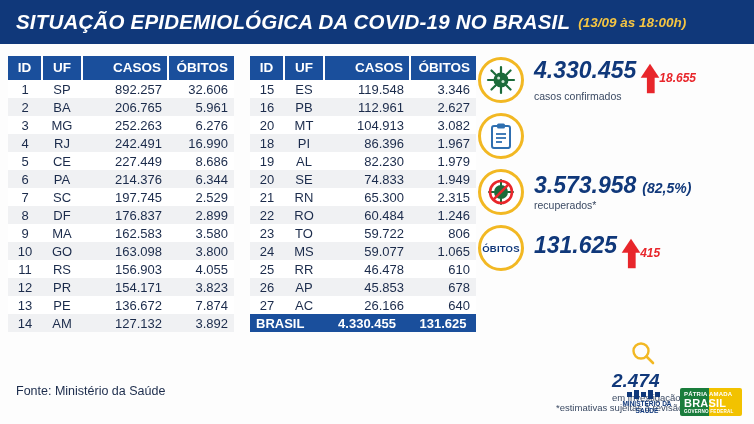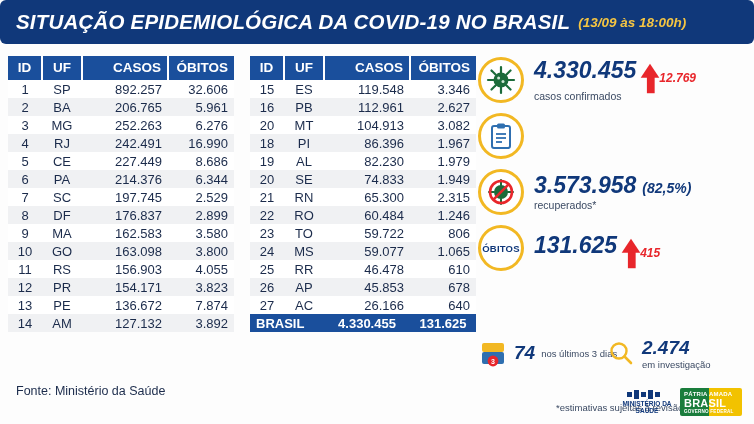--- a/index.html
+++ b/index.html
@@ -22,7 +22,7 @@
     position: absolute; left: 0; top: 0;
     width: 754px; height: 44px;
     background: #10387a;
-    display: flex; align-items: center; border-radius: 6px;
+    display: flex; align-items: center;
   }
   .header-title {
     color: #ffffff;

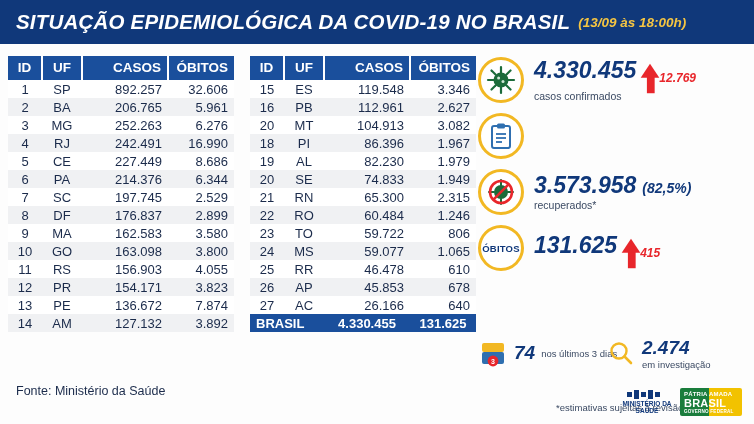--- a/index.html
+++ b/index.html
@@ -434,7 +434,7 @@
               <span class="arrow-up"></span>
                 <span class="arrow-stem"></span>
             </span>
-            <span class="delta-num">12.769</span>
+            <span class="delta-num">18.655</span>
           </span>
         </div>
         <div class="stat-sub">casos confirmados</div>

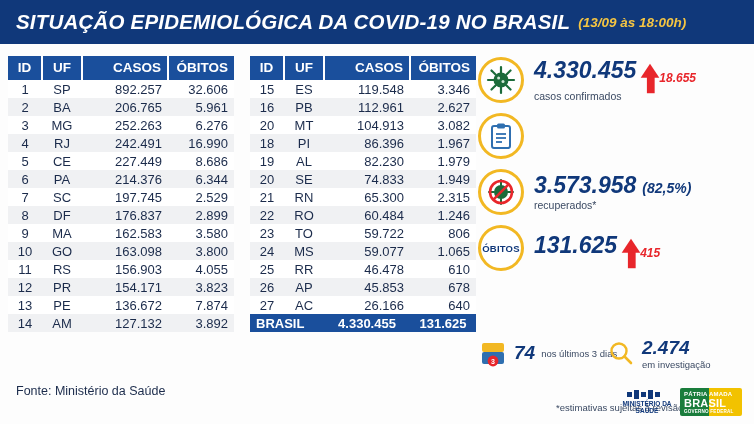--- a/index.html
+++ b/index.html
@@ -495,20 +495,6 @@
     </div>
   </div>
 
-  <div class="bottom-row">
-    <div class="mini">
-      <div class="mini-badge">
-        <svg width="26" height="30" viewBox="0 0 26 30" aria-hidden="true">
-          <rect x="2" y="5" width="22" height="9" rx="2" fill="#f2b823"></rect>
-          <rect x="2" y="14" width="22" height="12" rx="2" fill="#2f6fb0"></rect>
-          <circle cx="13" cy="23" r="5.4" fill="#e8262b"></circle>
-          <text x="13" y="26" font-size="7" font-family="Liberation Sans, sans-serif" font-weight="bold" fill="#ffffff" text-anchor="middle">3</text>
-        </svg>
-      </div>
-      <span class="mini-num">74</span>
-      <span class="mini-sub">nos últimos 3 dias</span>
-    </div>
-  </div>
 
   <div class="invest">
     <div class="mini-badge">

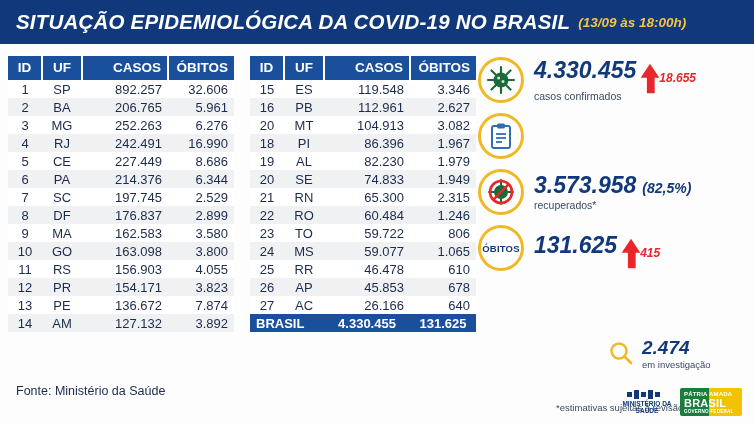--- a/index.html
+++ b/index.html
@@ -170,7 +170,7 @@
 
   .invest {
     position: absolute; left: 606px; top: 336px;
-    display: flex; align-items: center;
+    display: flex; align-items: center; flex-direction: column;
   }
 
   

